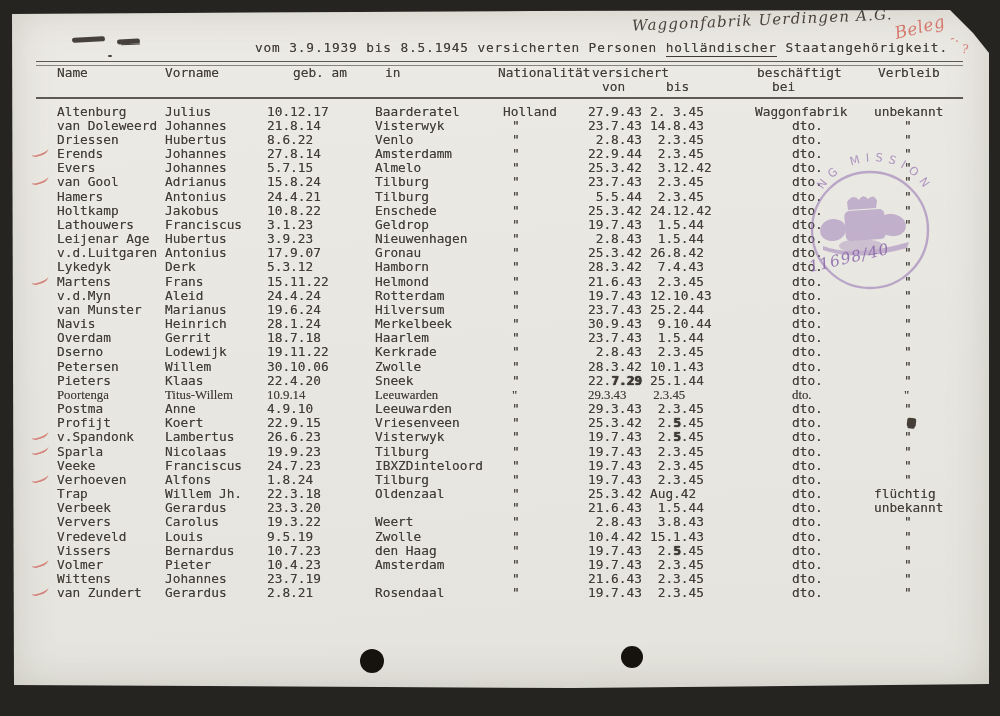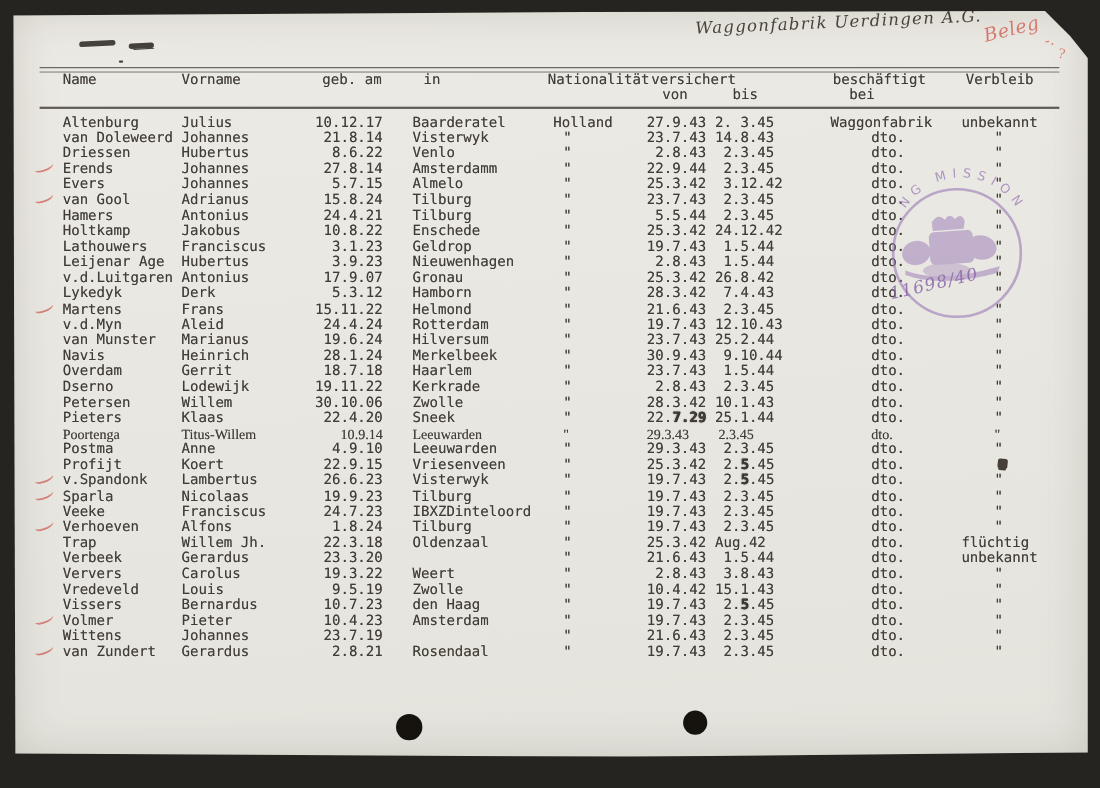--- a/index.html
+++ b/index.html
@@ -78,6 +78,7 @@
     <div class="abs redmark1">-.</div>
     <div class="abs redmark2">?</div>
 
+    <div class="abs typed t2"><span>vom 3.9.1939 bis 8.5.1945 versicherten Personen </span><span class="und">holländischer</span><span> Staatangehörigkeit.</span></div>
 
     <div class="rule r1"></div>
     <div class="rule r2"></div>

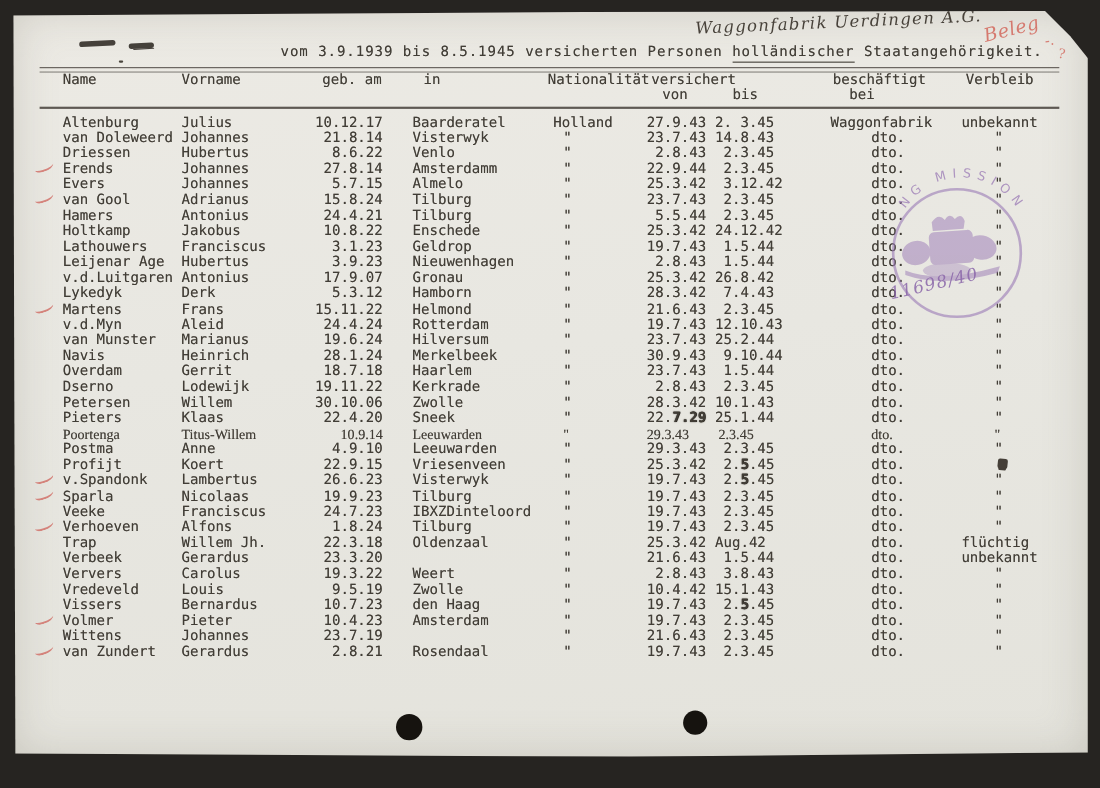--- a/index.html
+++ b/index.html
@@ -43,7 +43,7 @@
   .row > span{position:absolute;top:0;white-space:pre;color:#413d36;text-shadow:0 0 0.5px rgba(62,56,47,0.55);
               font-size:12.8px;line-height:14px;}
   .c-name{left:45px}.c-vorname{left:153px}
-  .c-geb{left:255px;width:81px;text-align:right;}
+  .c-geb{left:255px;width:81px;}
   .c-in{left:363px}.c-nat{left:491px}.c-von{left:576px}.c-bis{left:638px}
   .c-bei{left:743px}.c-verbleib{left:862px}
   .ditto-nat{padding-left:9px}

